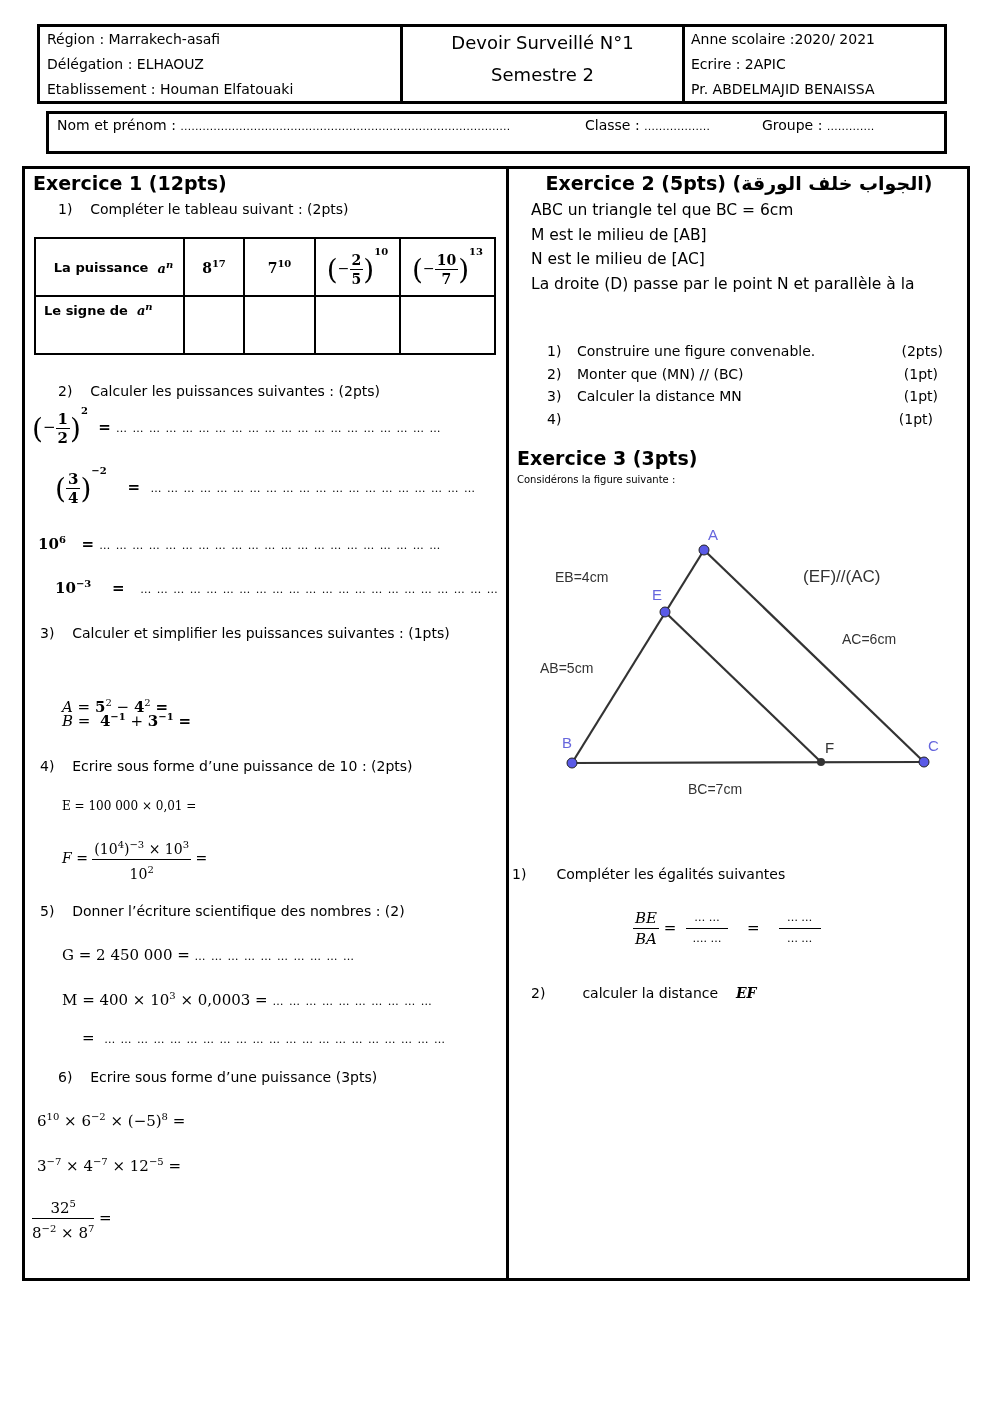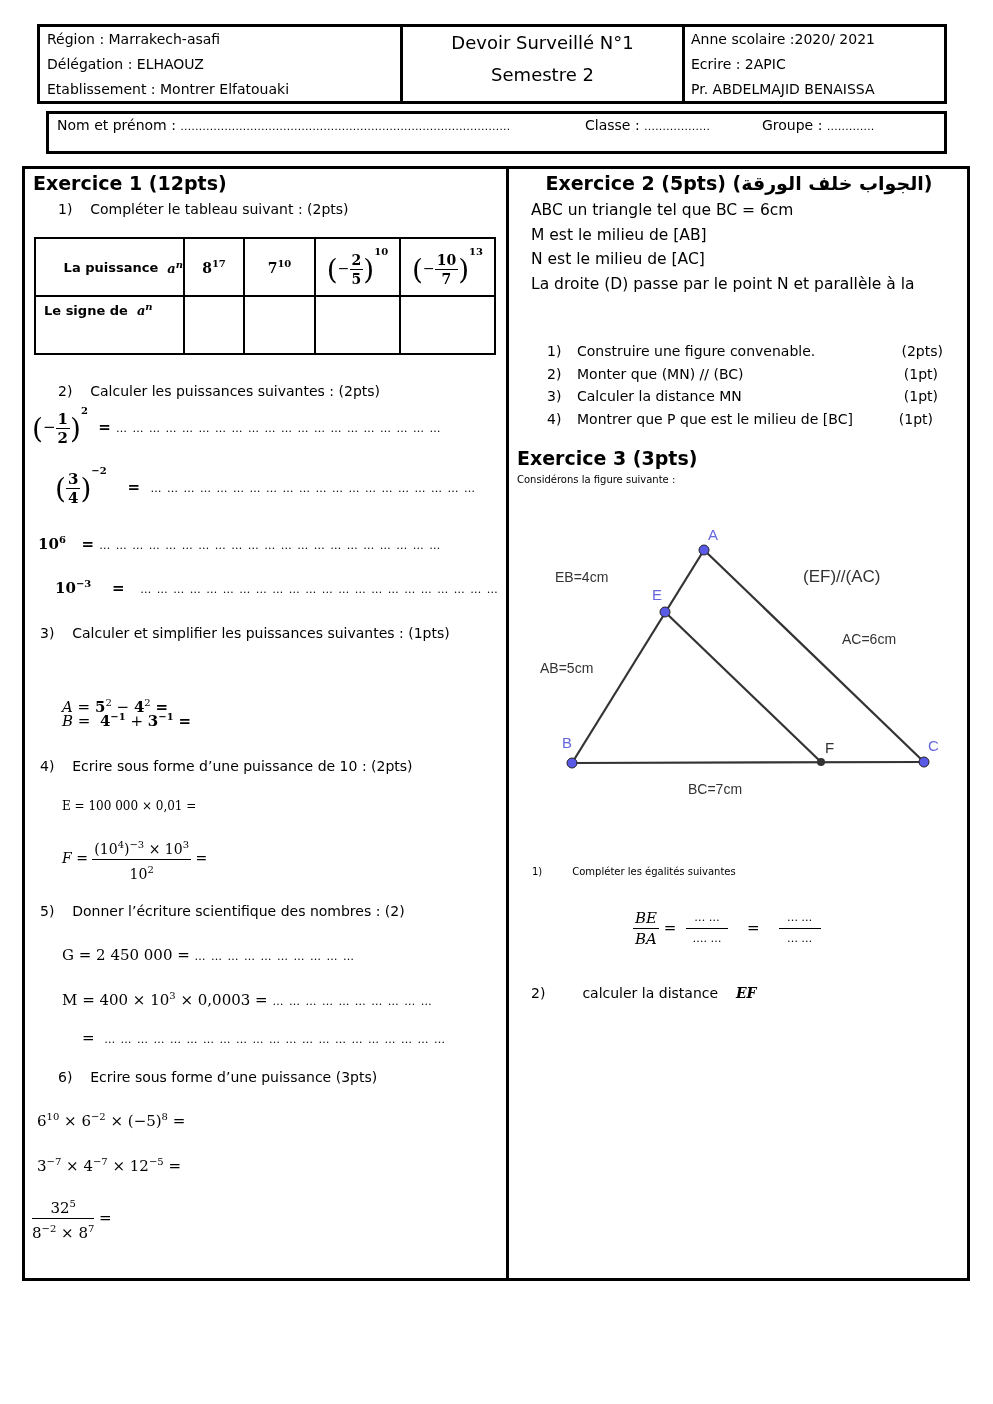--- a/index.html
+++ b/index.html
@@ -34,7 +34,7 @@
 <div class="abs sans" style="left:47px;top:27px;">
   <div class="hdr-line">Région : Marrakech-asafi</div>
   <div class="hdr-line">Délégation : ELHAOUZ</div>
-  <div class="hdr-line">Etablissement : Montrer  Elfatouaki</div>
+  <div class="hdr-line">Etablissement : Houman  Elfatouaki</div>
 </div>
 <div class="abs sans" style="left:403px;top:30px;width:279px;">
   <div class="title" style="line-height:26px;">Devoir Surveillé  N°1</div>

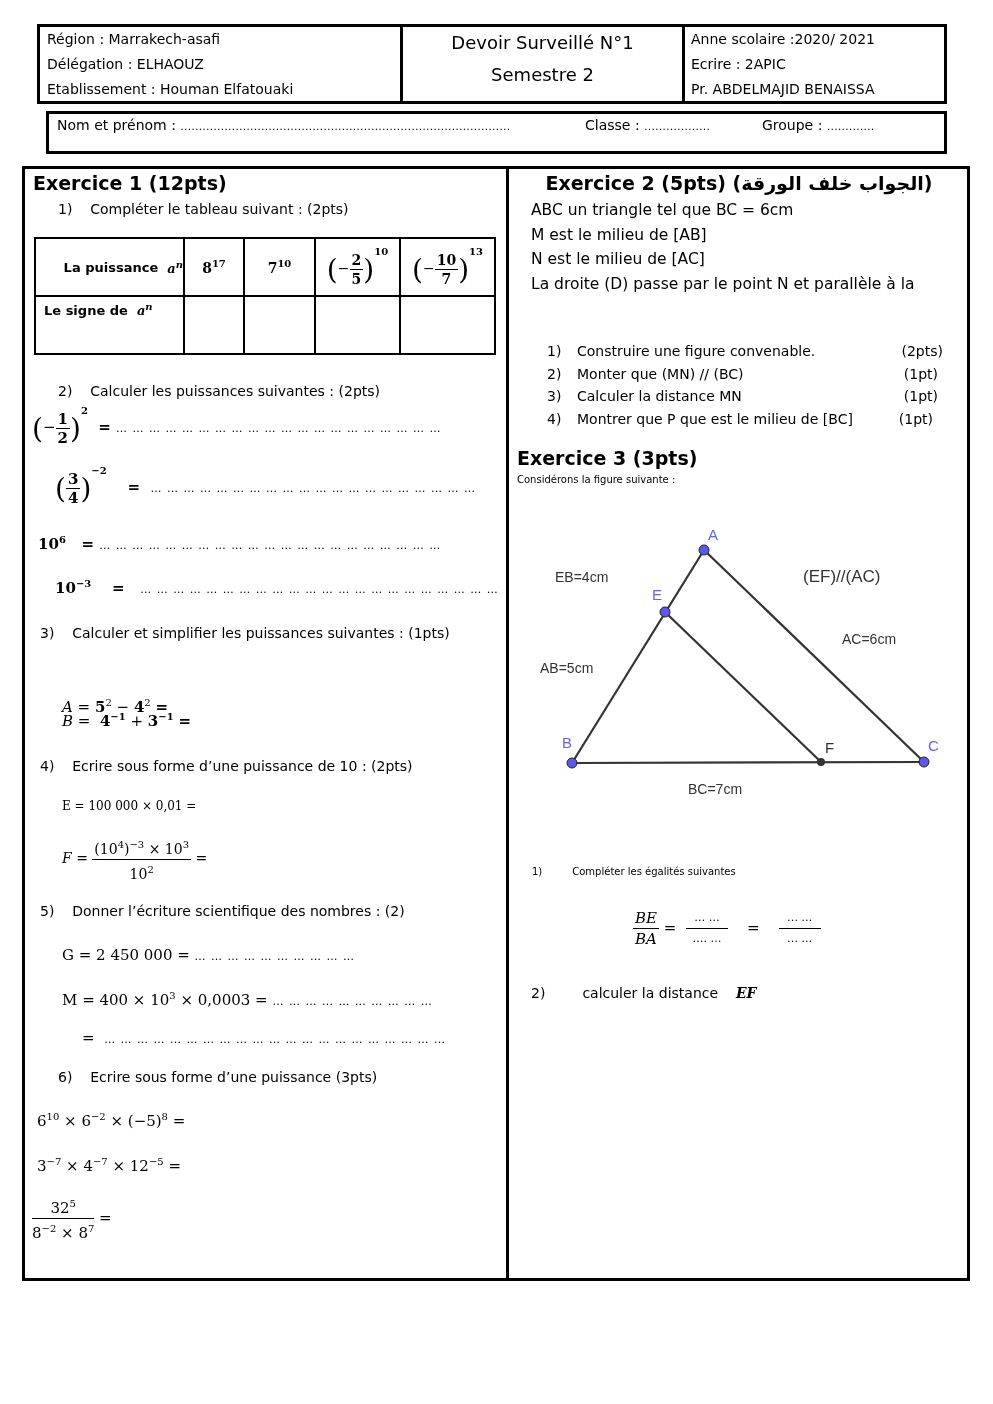--- a/index.html
+++ b/index.html
@@ -71,7 +71,7 @@
 <table class="pw">
   <tbody>
       <tr>
-    <td style="width:139px;text-align:right;padding-left:8px;font-weight:bold;font-size:13px;" class="sans">
+    <td style="width:139px;text-align:center;padding-left:8px;font-weight:bold;font-size:13px;" class="sans">
       <span>La puissance</span>&nbsp;
       <span class="math it" style="font-weight:bold;"><span>a</span><sup>n</sup></span>
     </td>

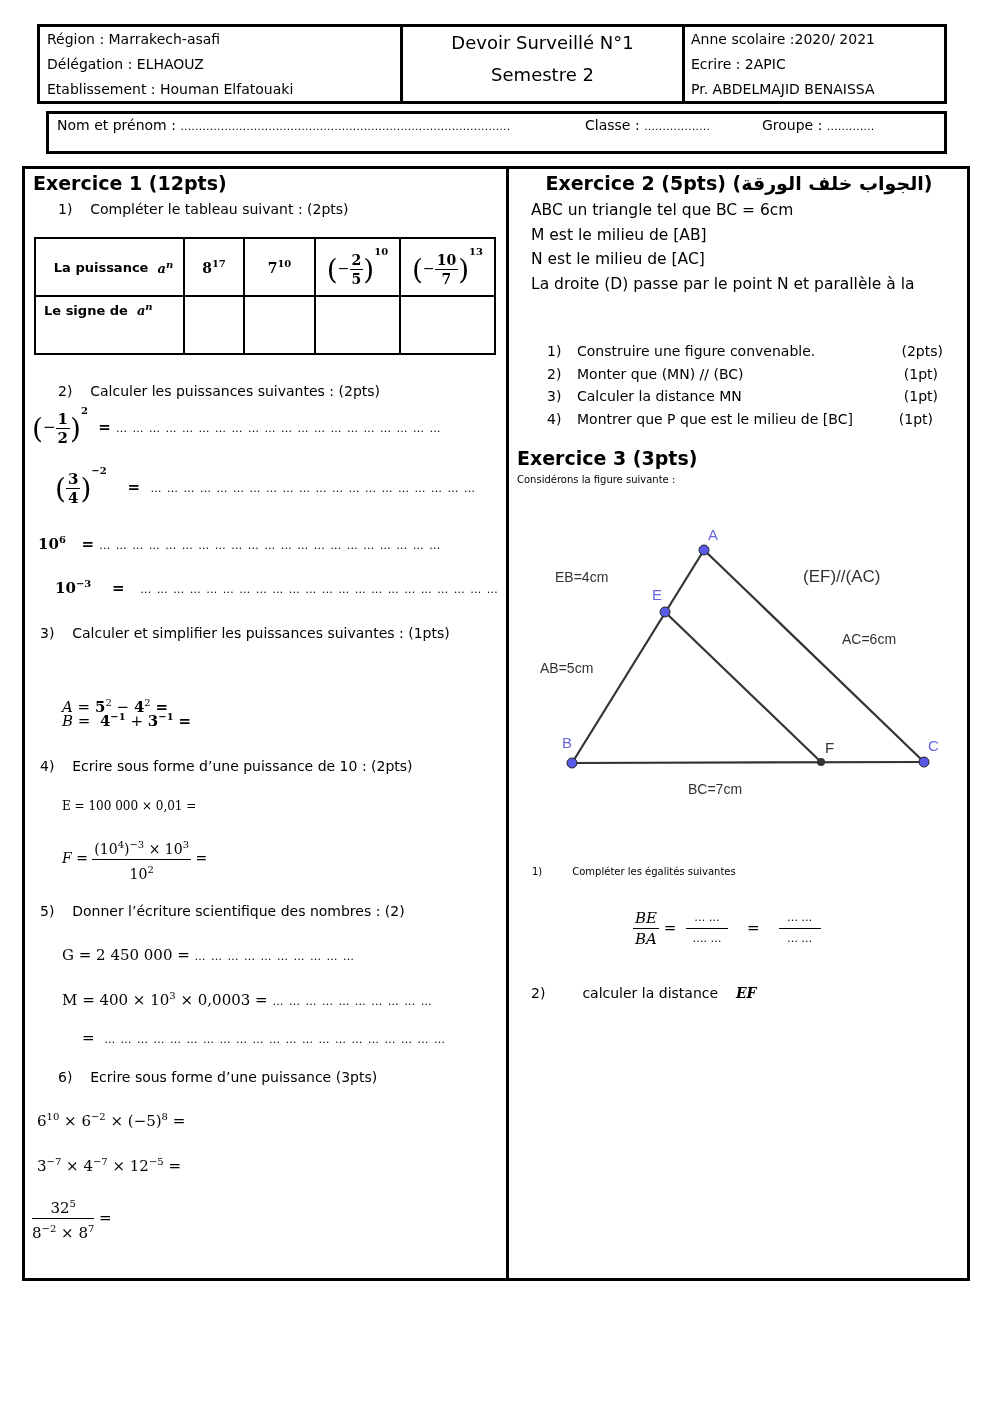--- a/index.html
+++ b/index.html
@@ -175,7 +175,7 @@
   <div style="position:relative;width:396px;"><span>1)</span><span style="position:absolute;left:30px;">Construire une figure convenable.</span><span style="position:absolute;right:0;">(2pts)</span></div>
   <div style="position:relative;width:391px;"><span>2)</span><span style="position:absolute;left:30px;">Monter que  (MN) // (BC)</span><span style="position:absolute;right:0;">(1pt)</span></div>
   <div style="position:relative;width:391px;"><span>3)</span><span style="position:absolute;left:30px;">Calculer la distance  MN</span><span style="position:absolute;right:0;">(1pt)</span></div>
-  <div style="position:relative;width:386px;"><span>4)</span><span style="position:absolute;left:30px;">Montrer que  P que est le milieu de  [BC]</span><span style="position:absolute;right:0;">(1pt)</span></div>
+  <div style="position:relative;width:386px;"><span>4)</span><span style="position:absolute;right:0;">(1pt)</span></div>
 </div>
 
 <div class="abs ex-title sans" style="left:517px;top:447px;">Exercice 3 (3pts)</div>

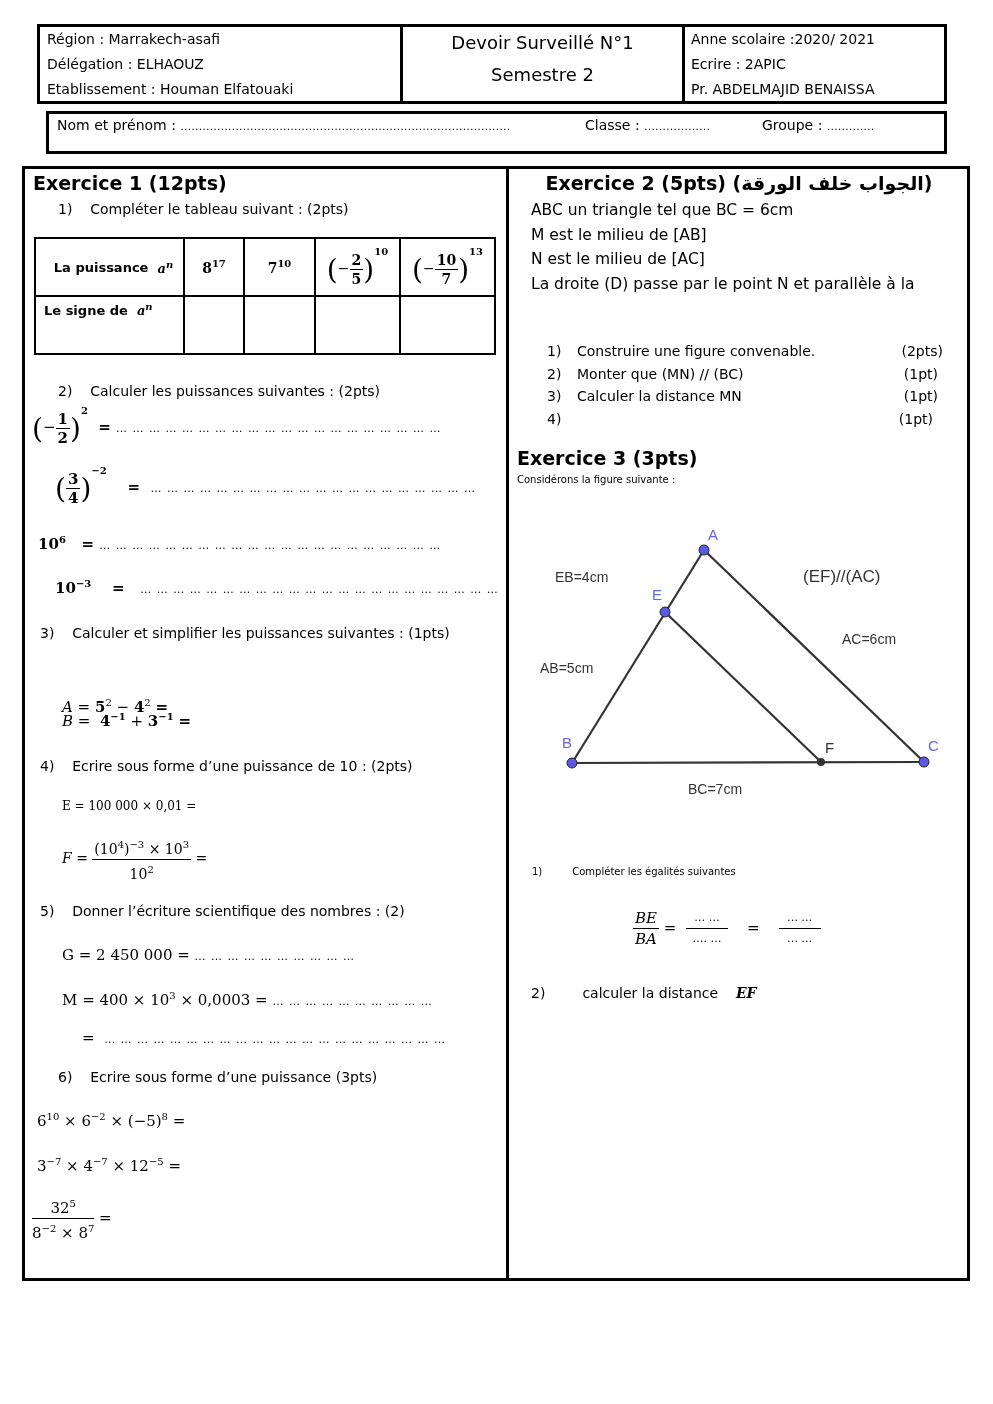--- a/index.html
+++ b/index.html
@@ -211,7 +211,7 @@
   </g>
 </svg>
 
-<div class="abs sans" style="left:532px;top:866px;font-size:10px;white-space:nowrap;">
+<div class="abs sans" style="left:512px;top:866px;font-size:14px;white-space:nowrap;">
   <span>1)</span><span style="display:inline-block;width:30px;"></span><span>Compléter les égalités suivantes</span>
 </div>
 <div class="abs math" style="left:633px;top:908px;font-size:15px;white-space:nowrap;">

